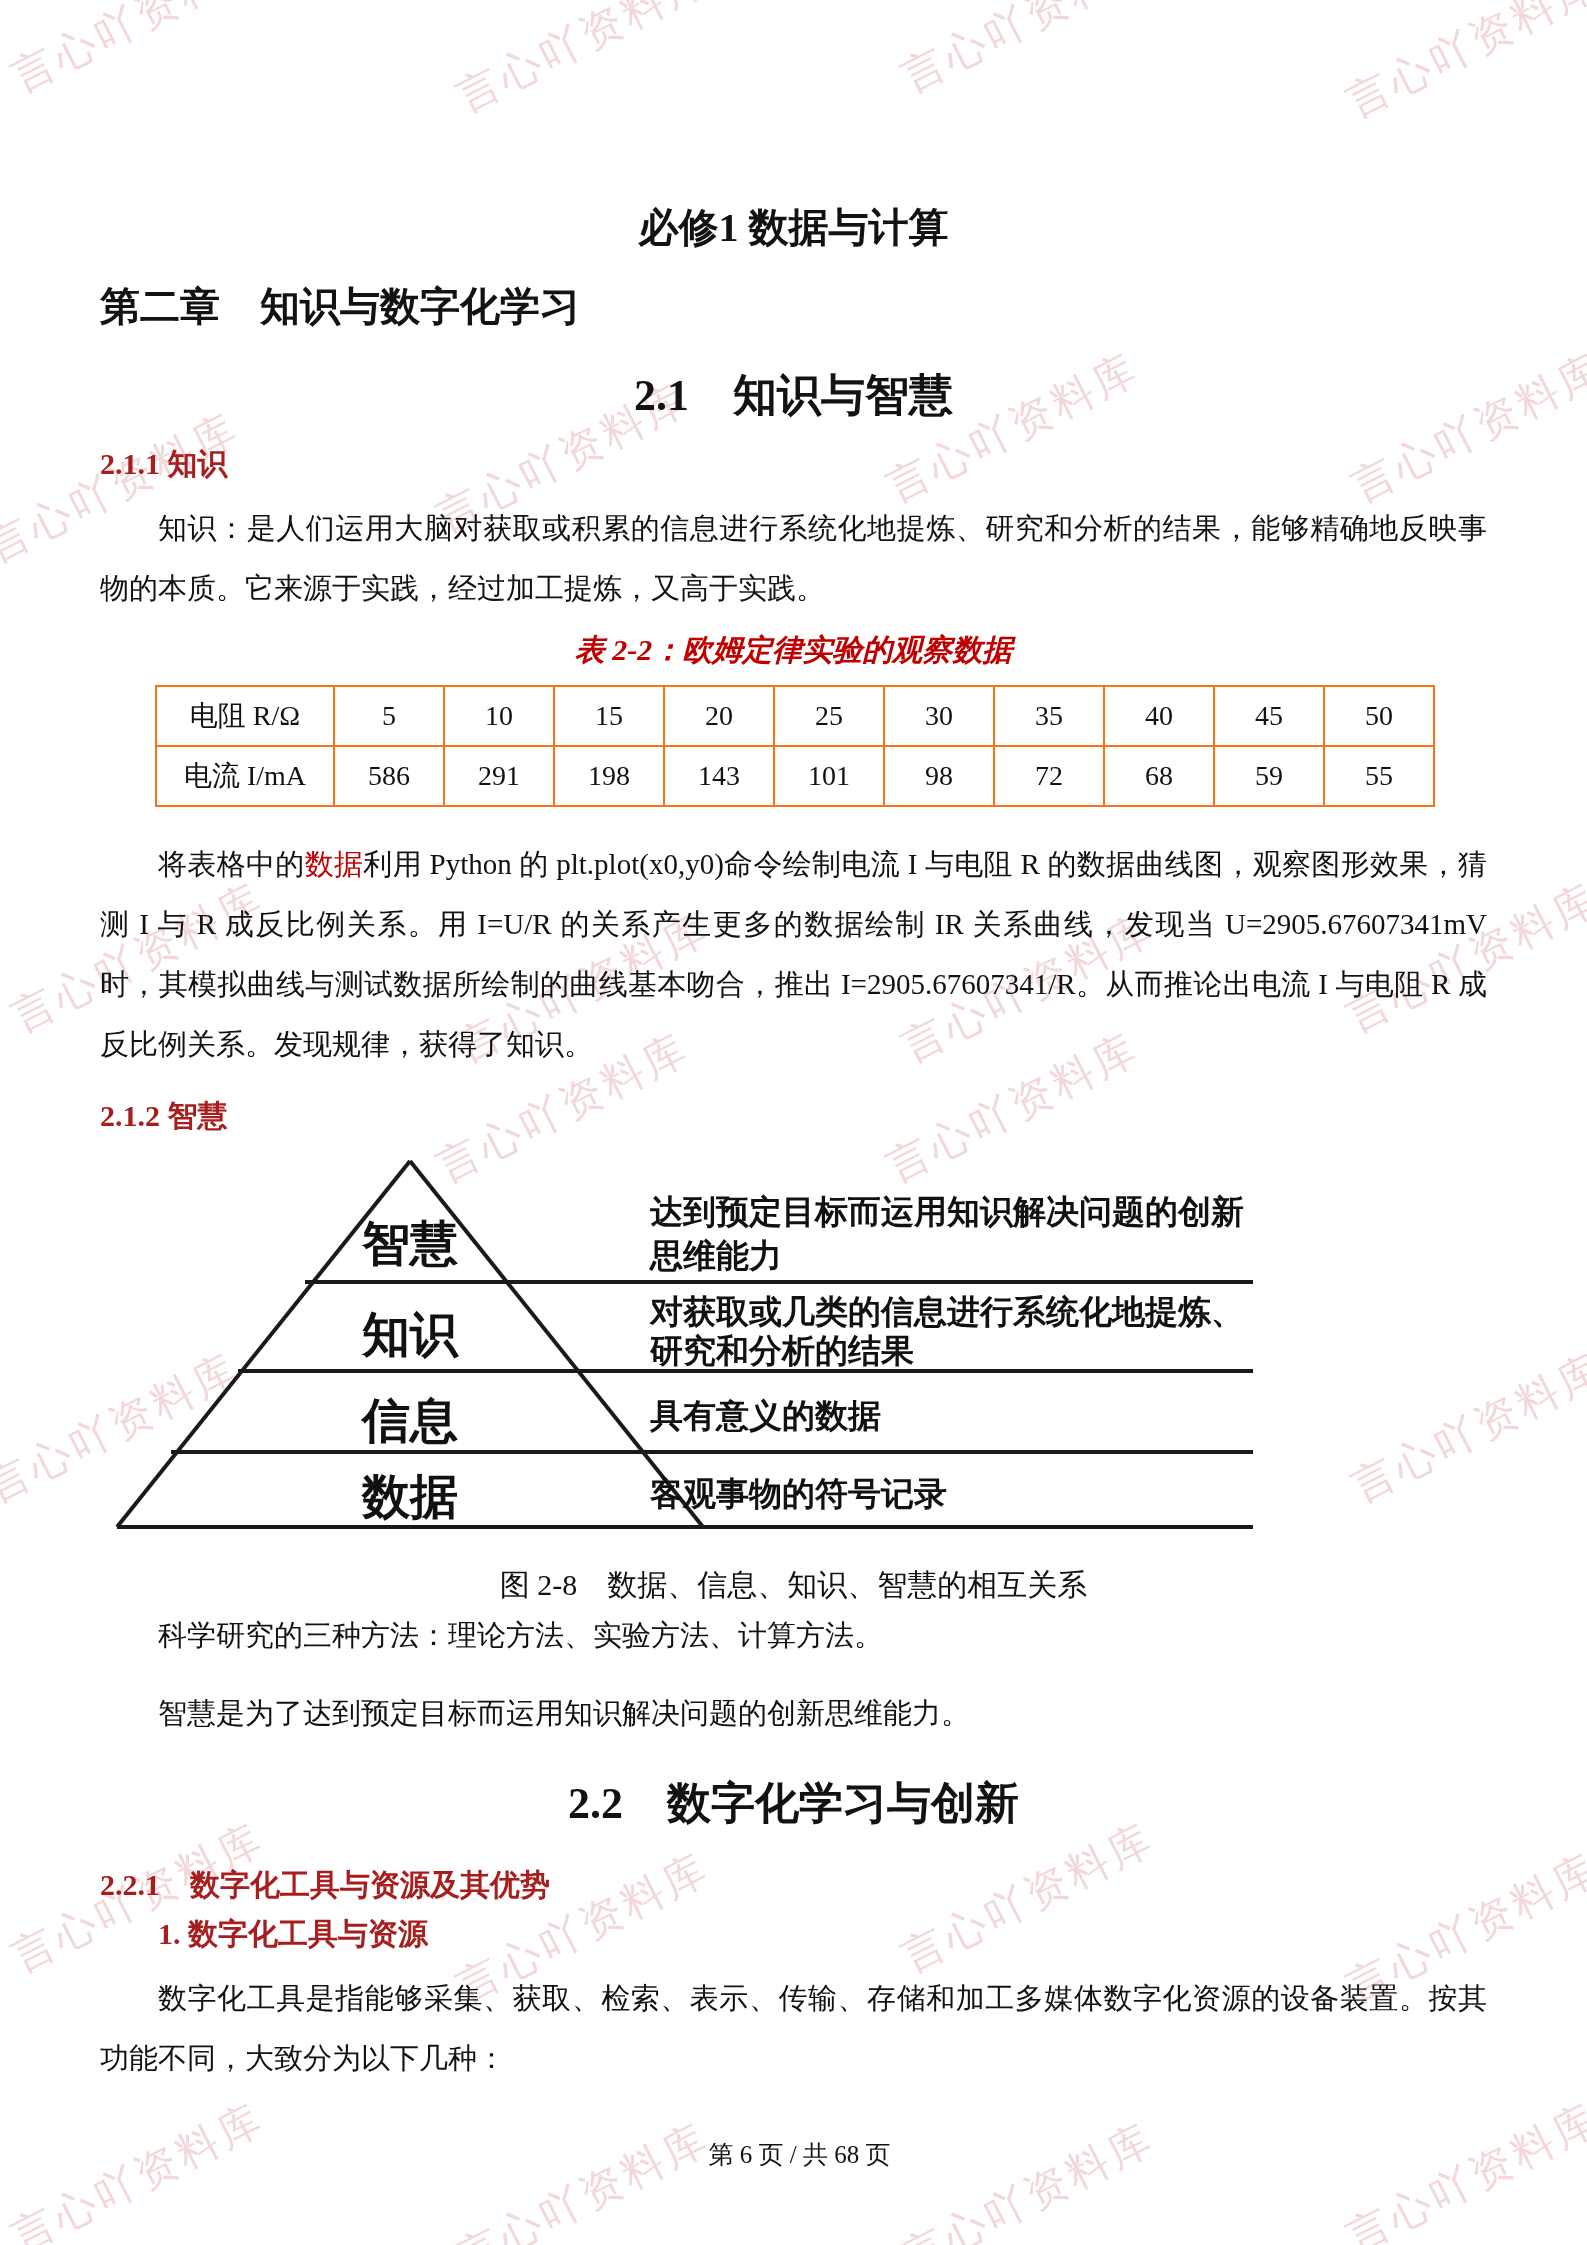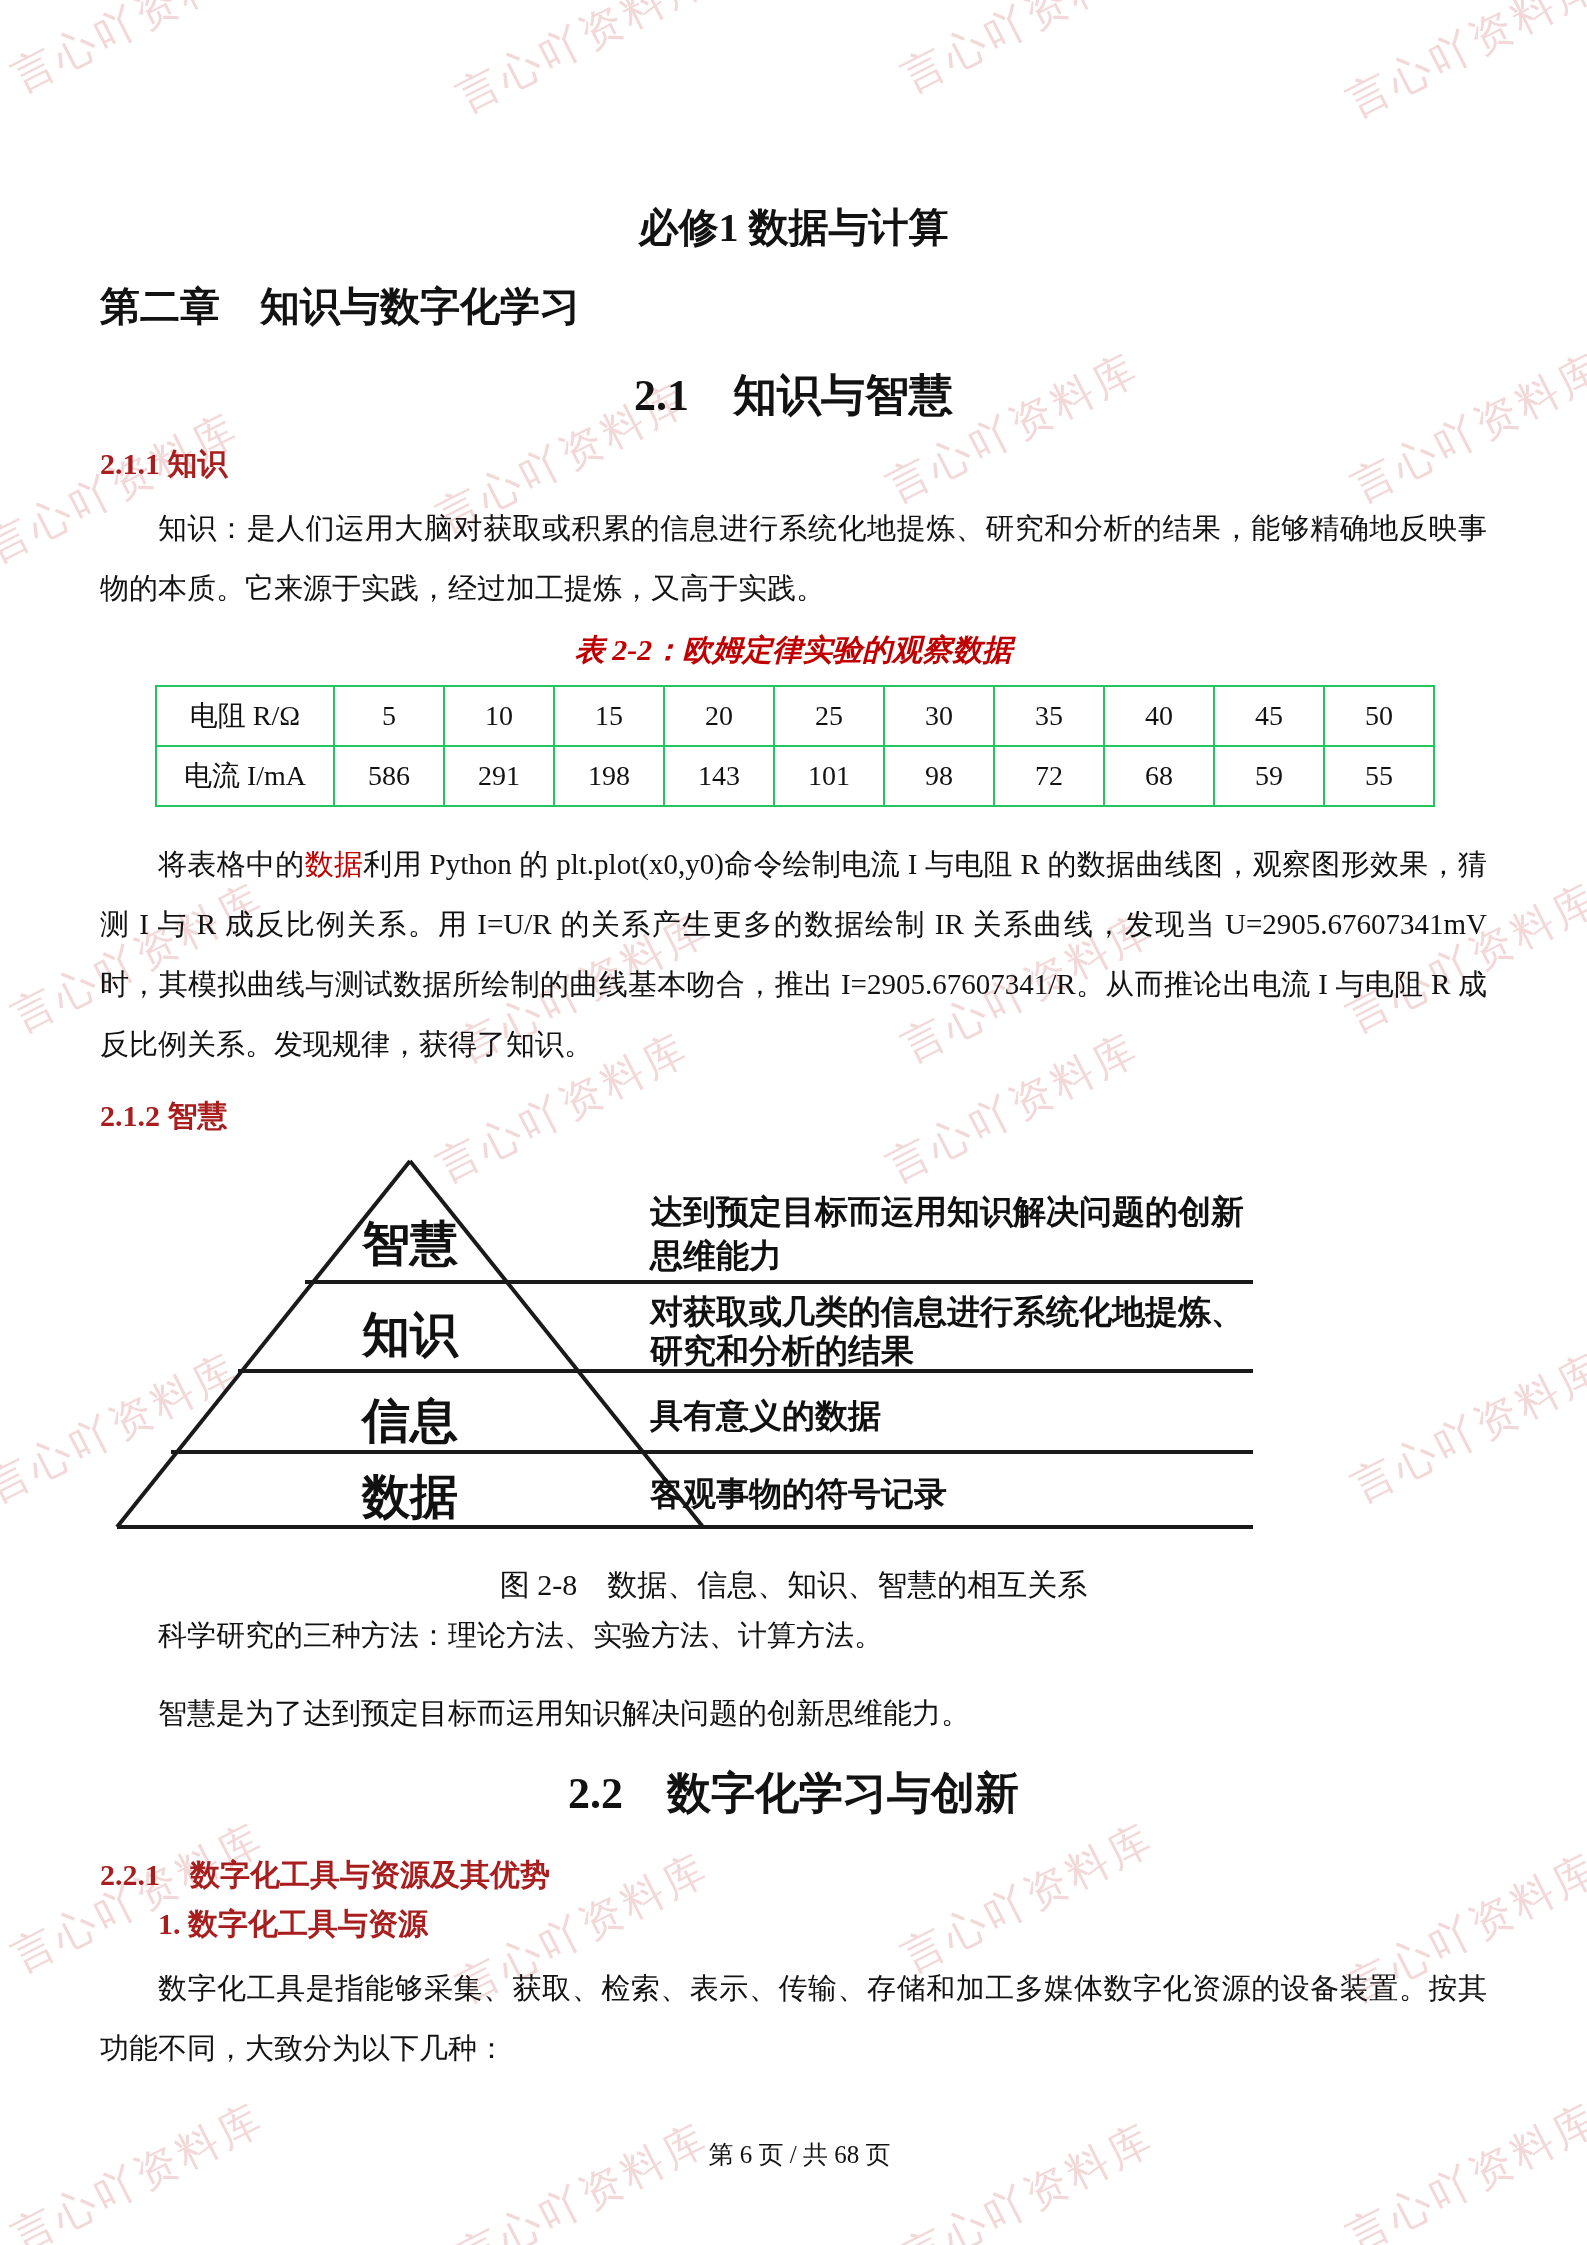--- a/index.html
+++ b/index.html
@@ -20,7 +20,7 @@
   .para .red{color:#c00000;}
   .tbl-title{margin:12px 0 0 0;text-align:center;font-size:30px;font-weight:bold;color:#c00000;font-style:italic;}
   table.data{border-collapse:collapse;margin:14px 0 0 55px;table-layout:fixed;width:1280px;}
-  table.data td{border:2px solid #22c55e;height:58px;text-align:center;vertical-align:middle;
+  table.data td{border:2px solid #f97316;height:58px;text-align:center;vertical-align:middle;
       font-size:28px;padding:0 4px;}
   table.data td.rowhead{width:168px;text-align:center;}
   .pyramid-wrap{margin:18px 0 0 5px;}

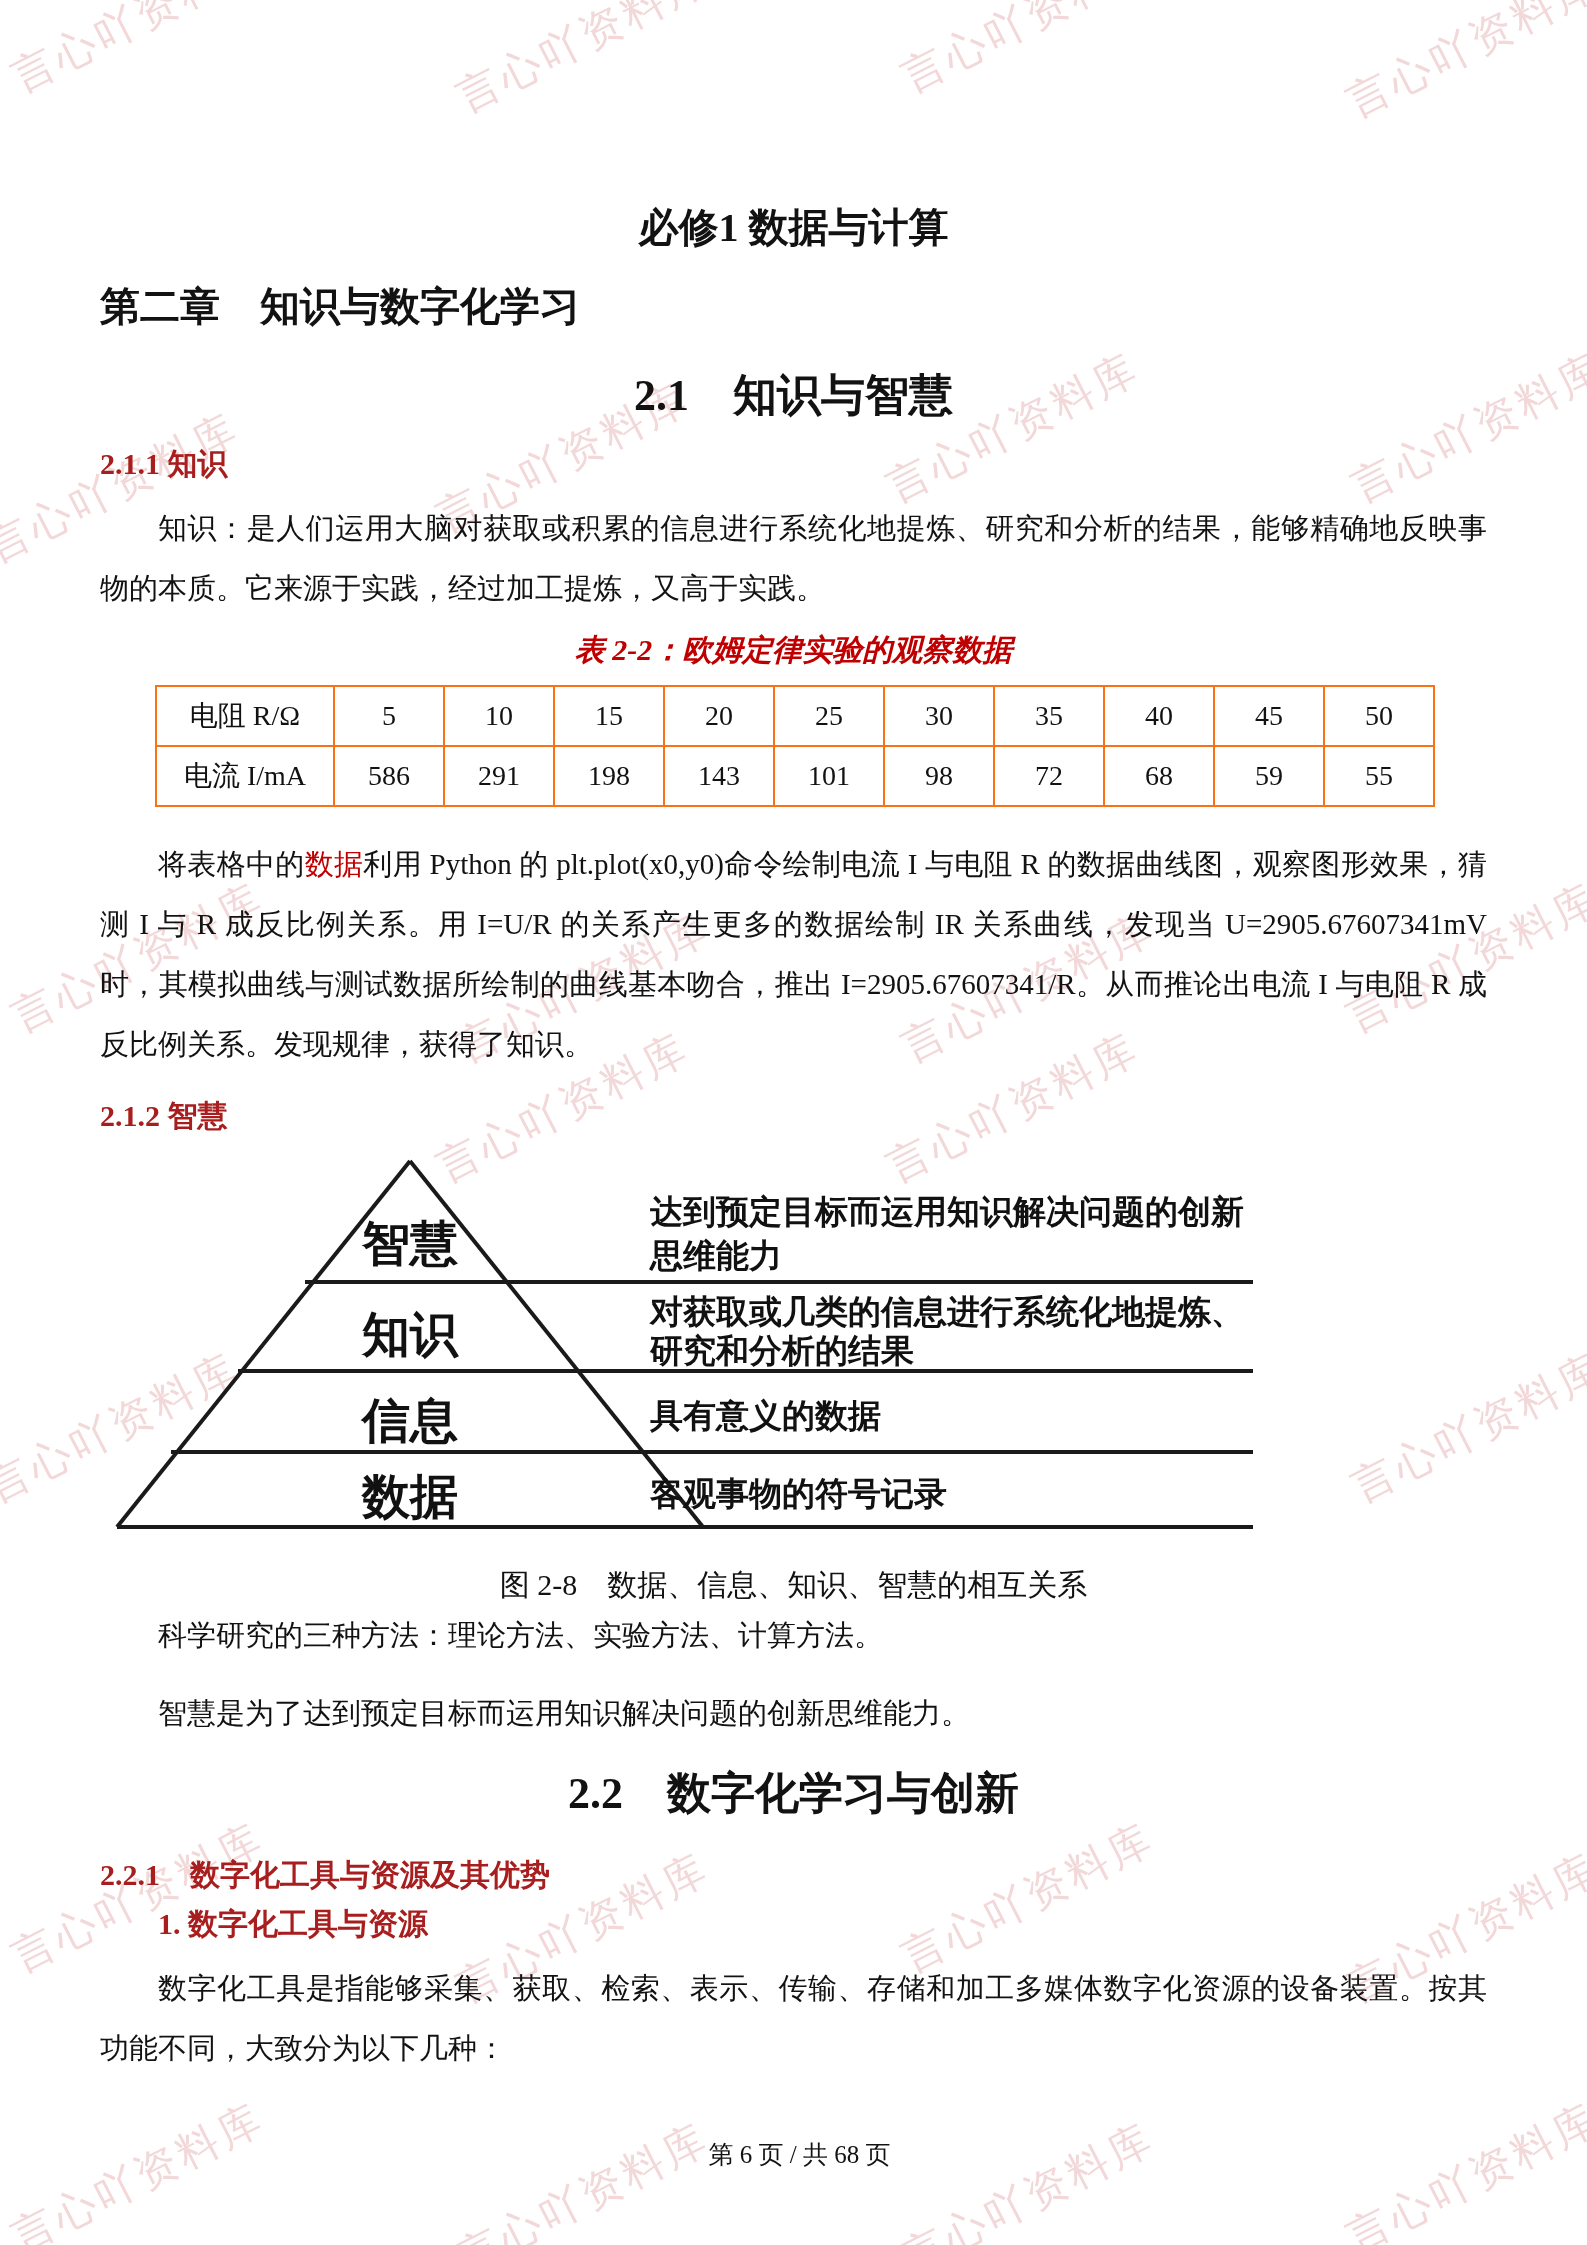--- a/index.html
+++ b/index.html
@@ -139,7 +139,7 @@
     <p class="para" style="margin-top:0;">科学研究的三种方法：理论方法、实验方法、计算方法。</p>
     <p class="para" style="margin-top:18px;">智慧是为了达到预定目标而运用知识解决问题的创新思维能力。</p>
 
-    <div class="sec-title" style="margin-top:20px;">2.2　数字化学习与创新</div>
+    <div class="sec-title" style="margin-top:30px;">2.2　数字化学习与创新</div>
     <div class="red-h" style="margin-top:32px;">2.2.1　数字化工具与资源及其优势</div>
     <div class="red-h indent">1. 数字化工具与资源</div>
 

